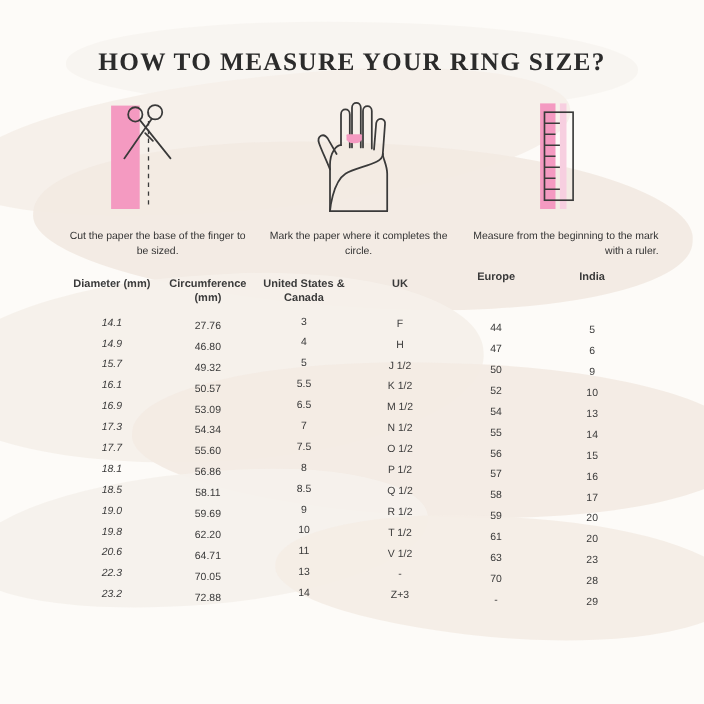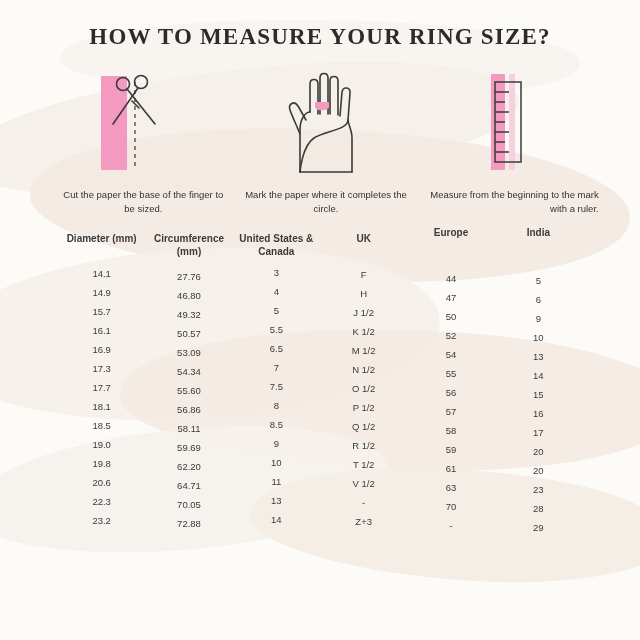--- a/index.html
+++ b/index.html
@@ -79,7 +79,7 @@
     letter-spacing: 1.2px;
     color: #2b2b2b;
     font-weight: bold;
-    padding-top: 24px;
+    padding-top: 44px;
   }
 
   

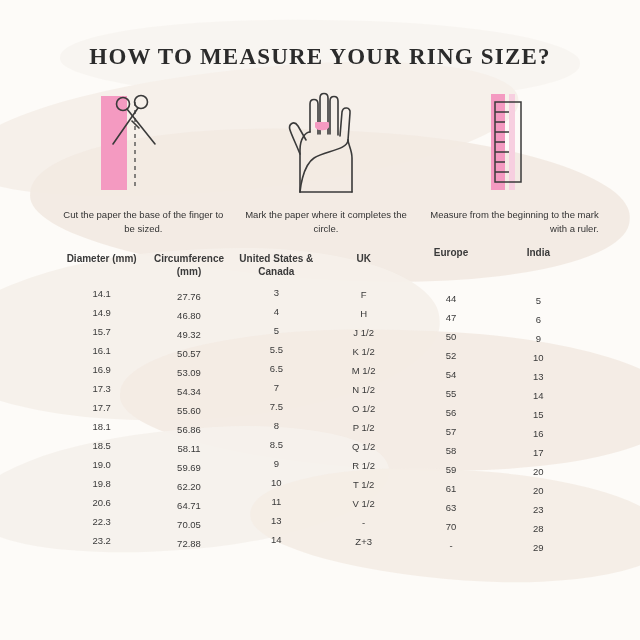--- a/index.html
+++ b/index.html
@@ -141,7 +141,7 @@
     line-height: 19px;
   }
   
-  td.c0 { transform: translateY(0px); }
+  td.c0 { transform: translateY(0px); font-style: italic; }
   td.c1 { transform: translateY(3px); }
   td.c2 { transform: translateY(-1px); }
   td.c3 { transform: translateY(1px); }

